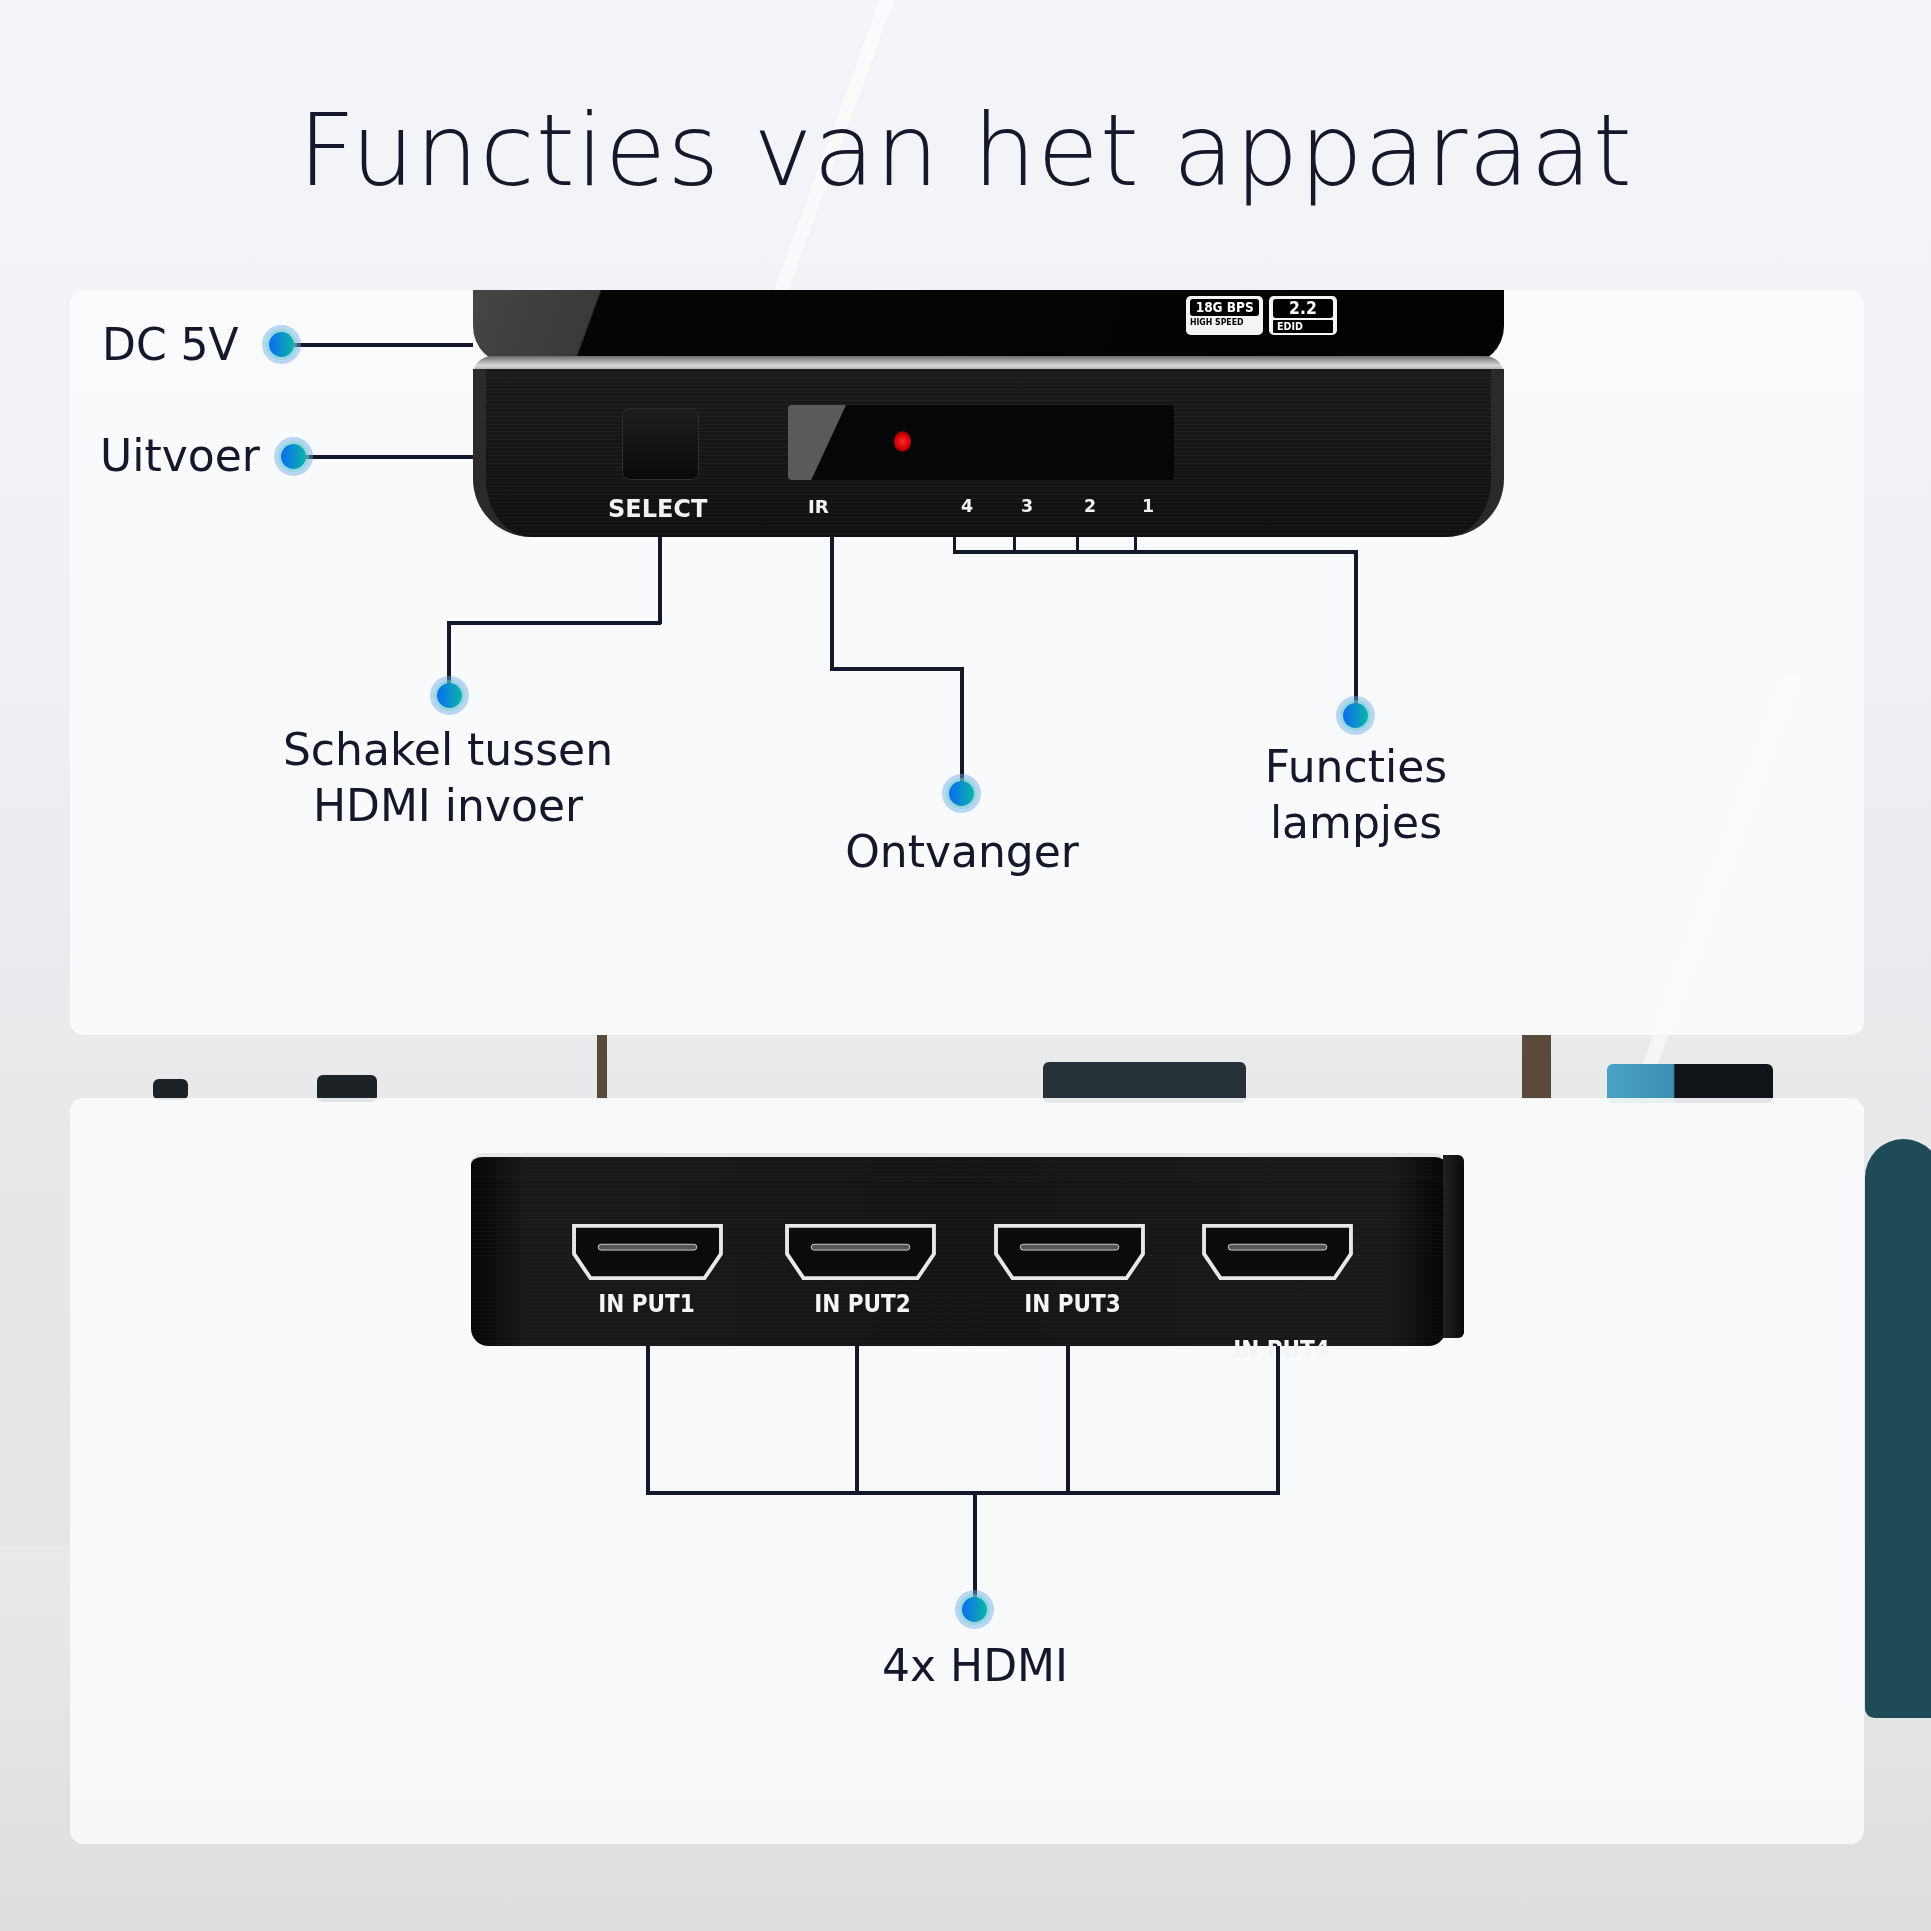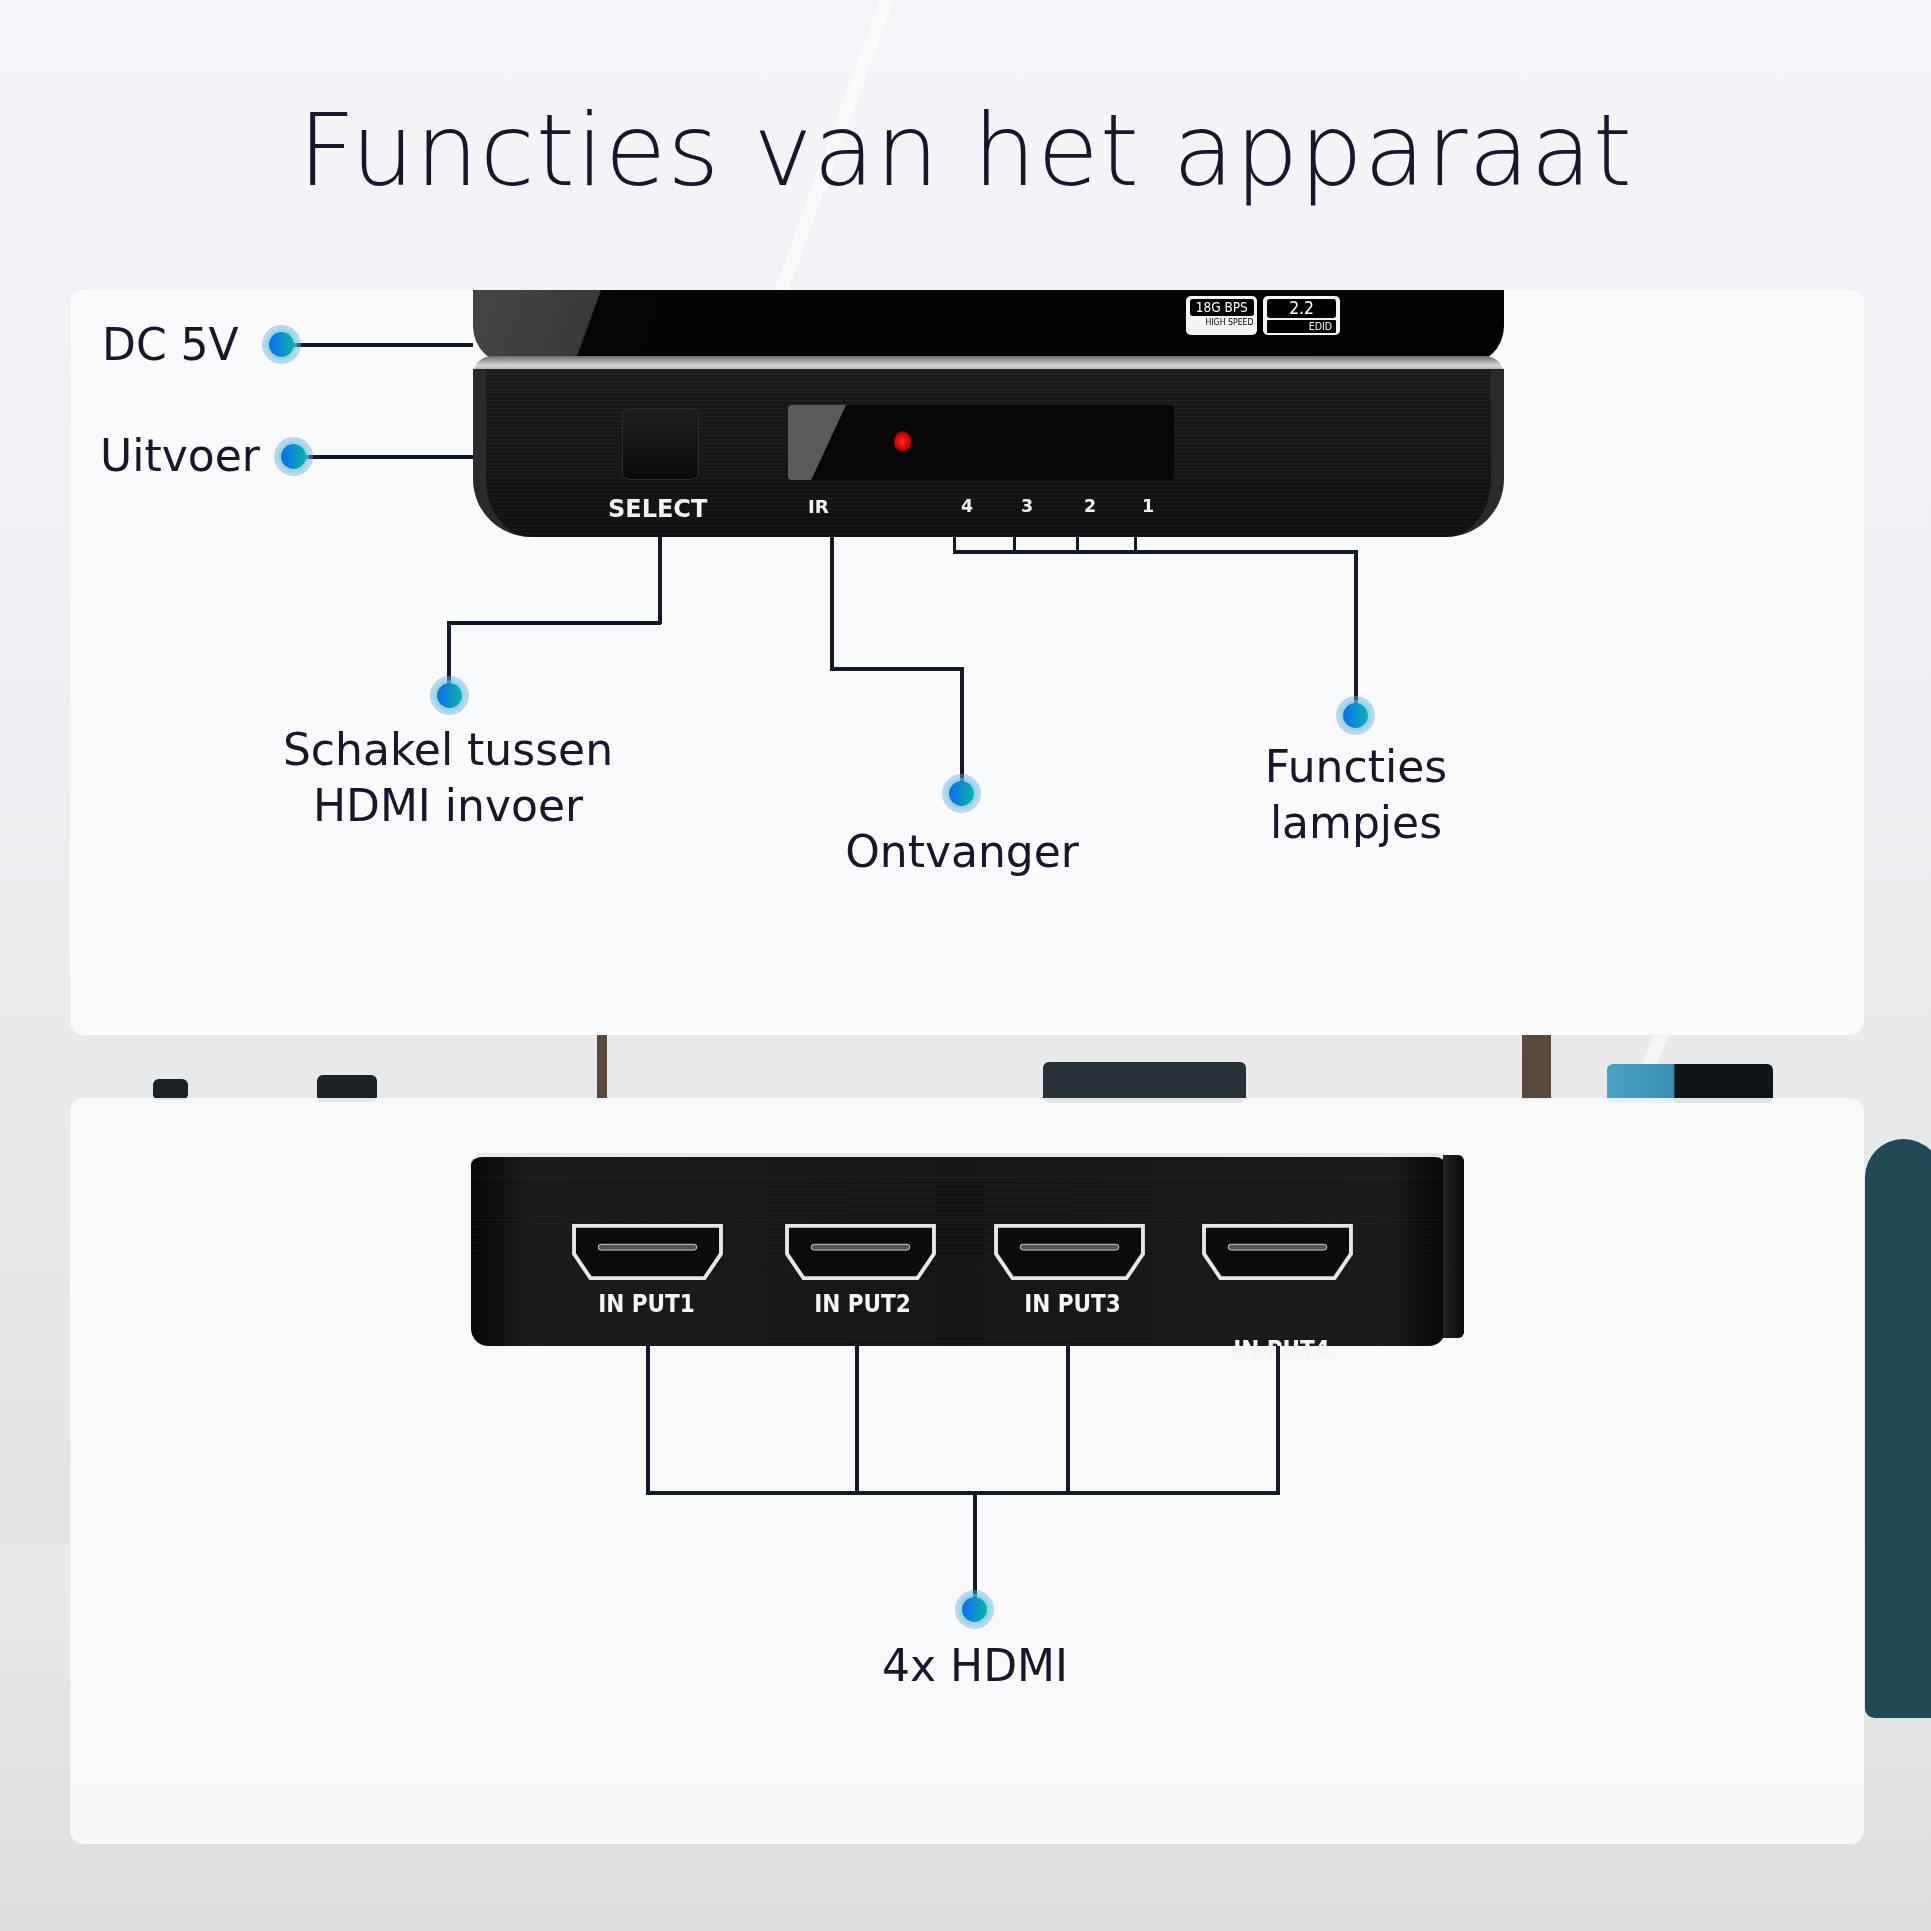--- a/index.html
+++ b/index.html
@@ -66,8 +66,8 @@
   .badge-wrap { position: absolute; top: 5.8px; display: flex; gap: 5.8px; }
   .badge {
     background: #f4f4f4; color: #000; border-radius: 4.8px;
-    padding: 2.9px 3.9px; text-align: right; font-family: "DejaVu Sans Condensed", "DejaVu Sans", sans-serif;
-    font-weight: normal; line-height: 1;
+    padding: 2.9px 3.9px; text-align: left; font-family: "DejaVu Sans Condensed", "DejaVu Sans", sans-serif;
+    font-weight: bold; line-height: 1;
   }
   .badge .inner { background: #000; color: #fff; border-radius: 2.9px; padding: 1.9px 5.8px; font-size: 13.5px; }
   .badge .sub { font-size: 8.7px; margin-top: 1.9px; }

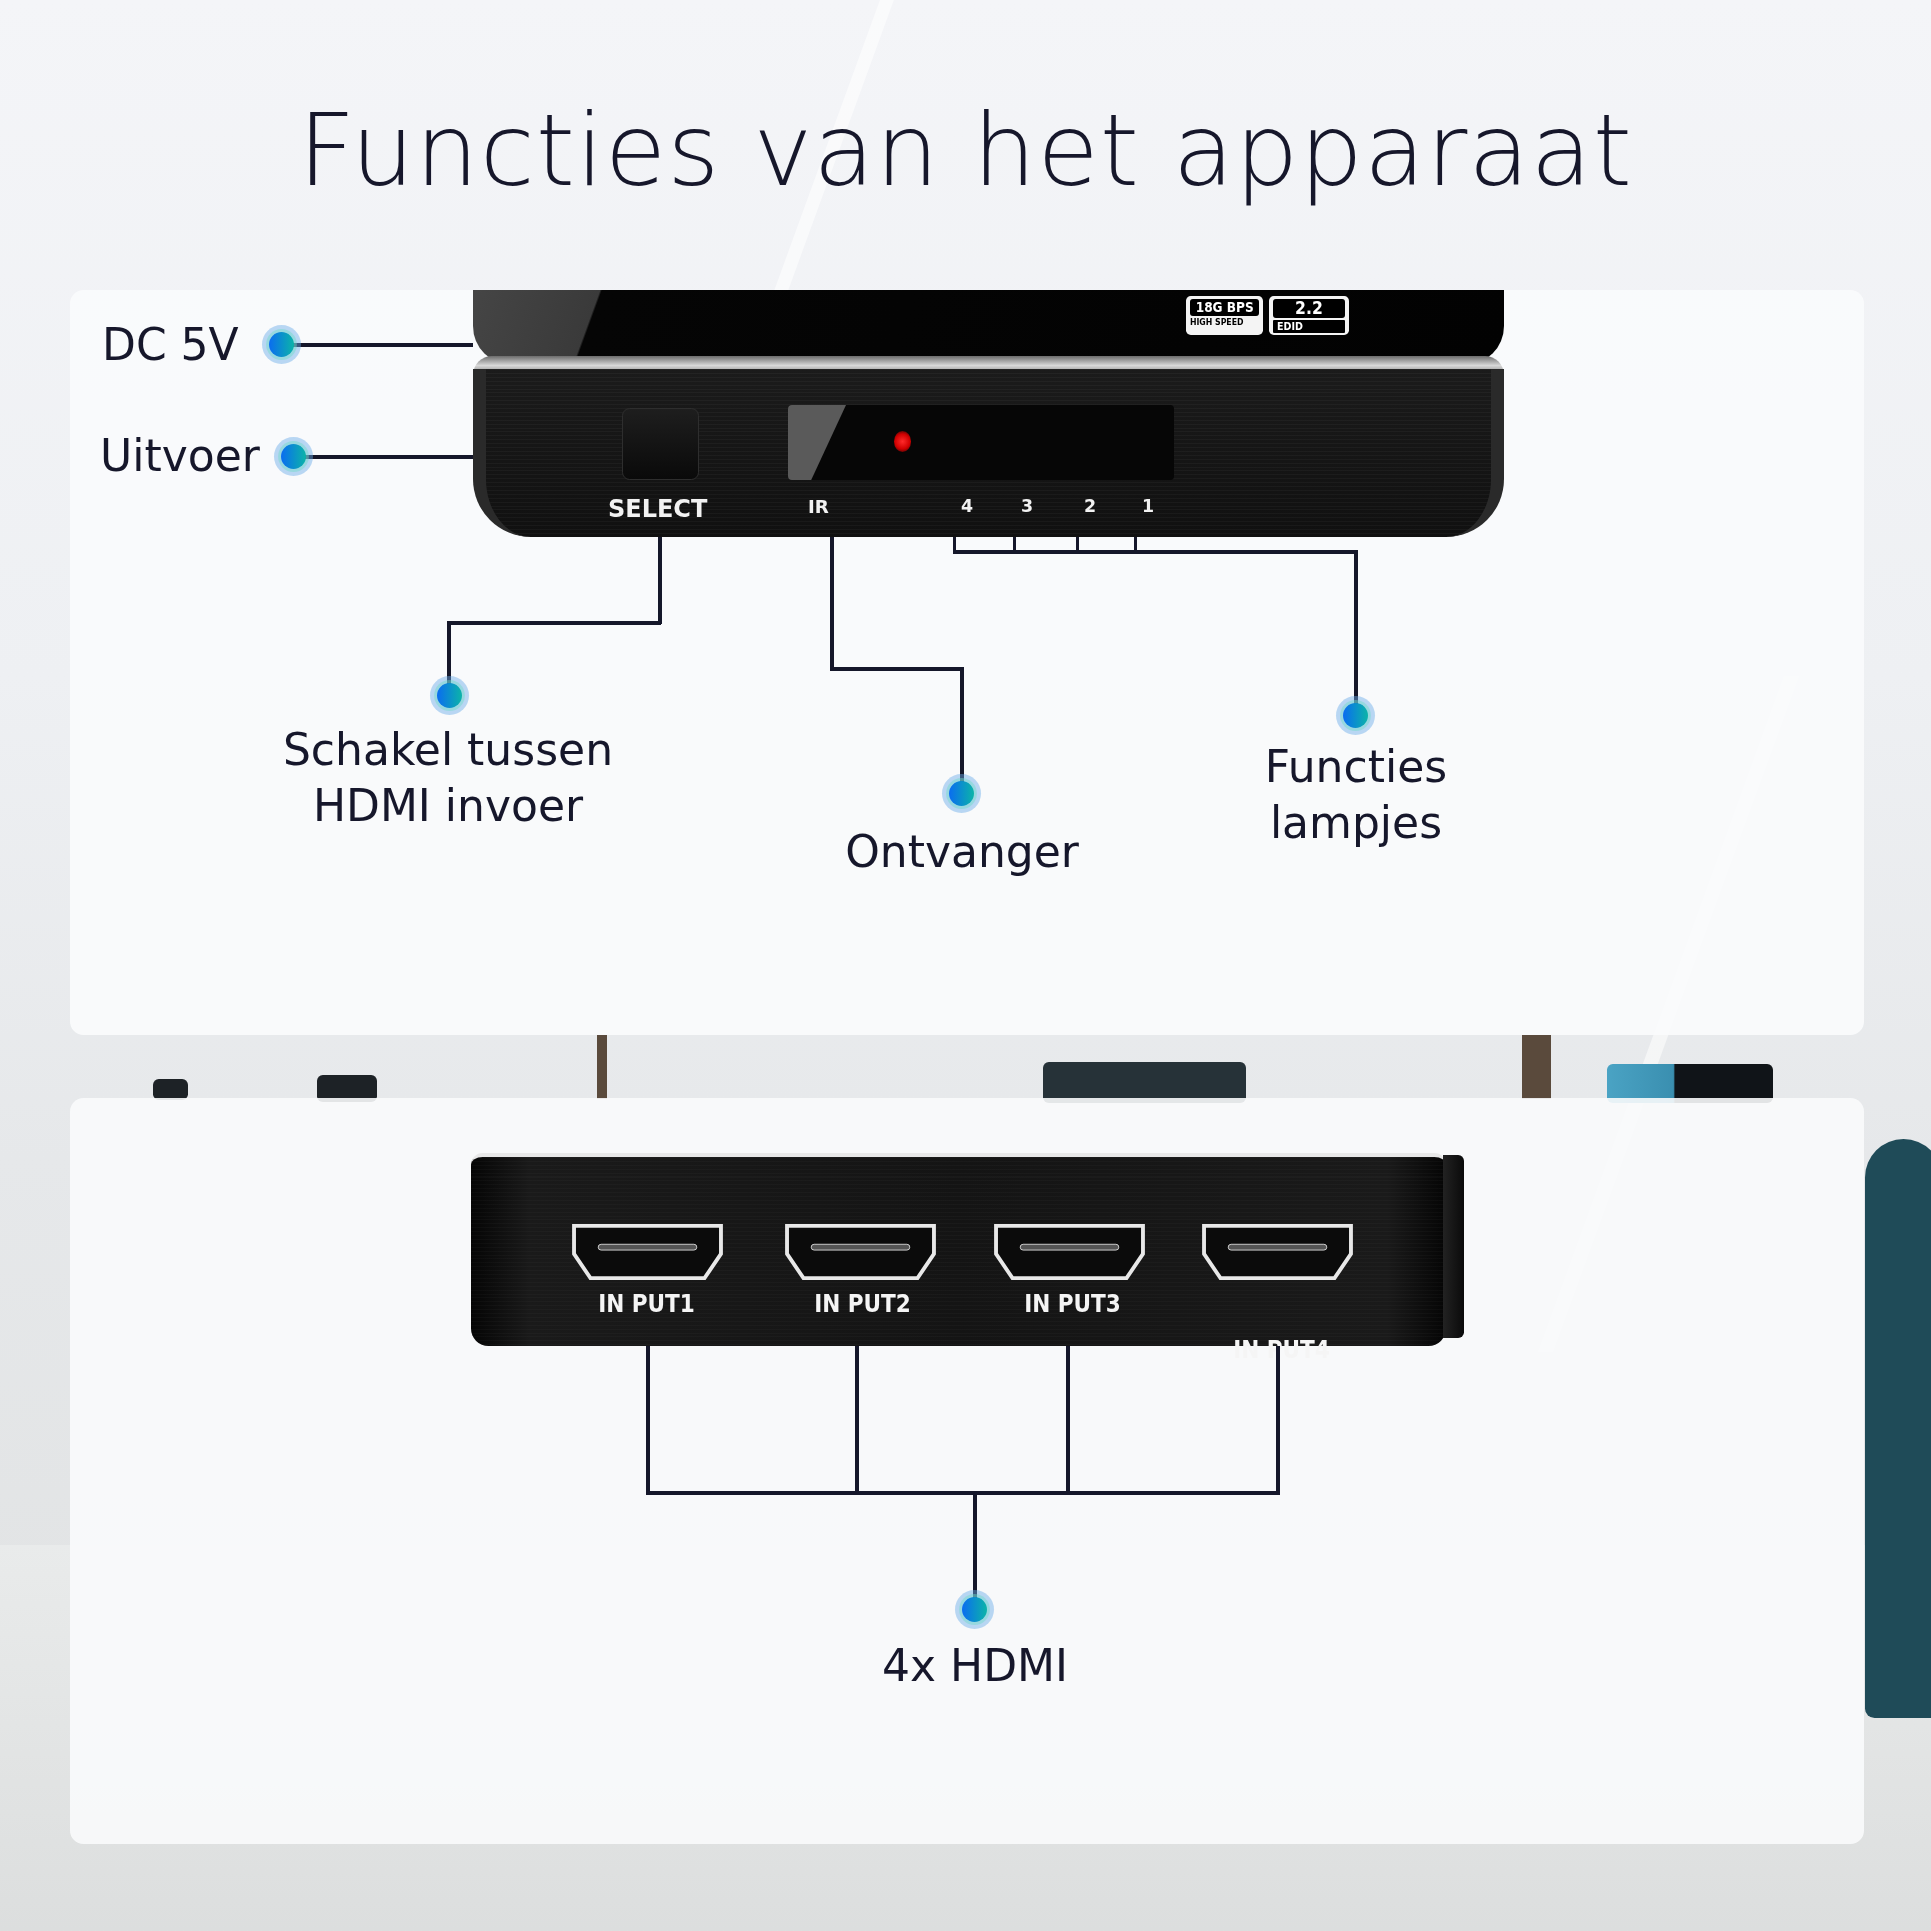--- a/index.html
+++ b/index.html
@@ -166,7 +166,7 @@
         <div class="sub">HIGH SPEED</div>
       </div>
       <div class="badge">
-        <div class="inner" style="font-size:17.4px;padding:1px 22px;">2.2</div>
+        <div class="inner" style="font-size:17.4px;padding:1px 16px;">2.2</div>
         <div class="sub" style="background:#000;color:#fff;font-size:10.6px;padding:1px 3.9px;border-radius:1px;">EDID</div>
       </div>
     </div>

